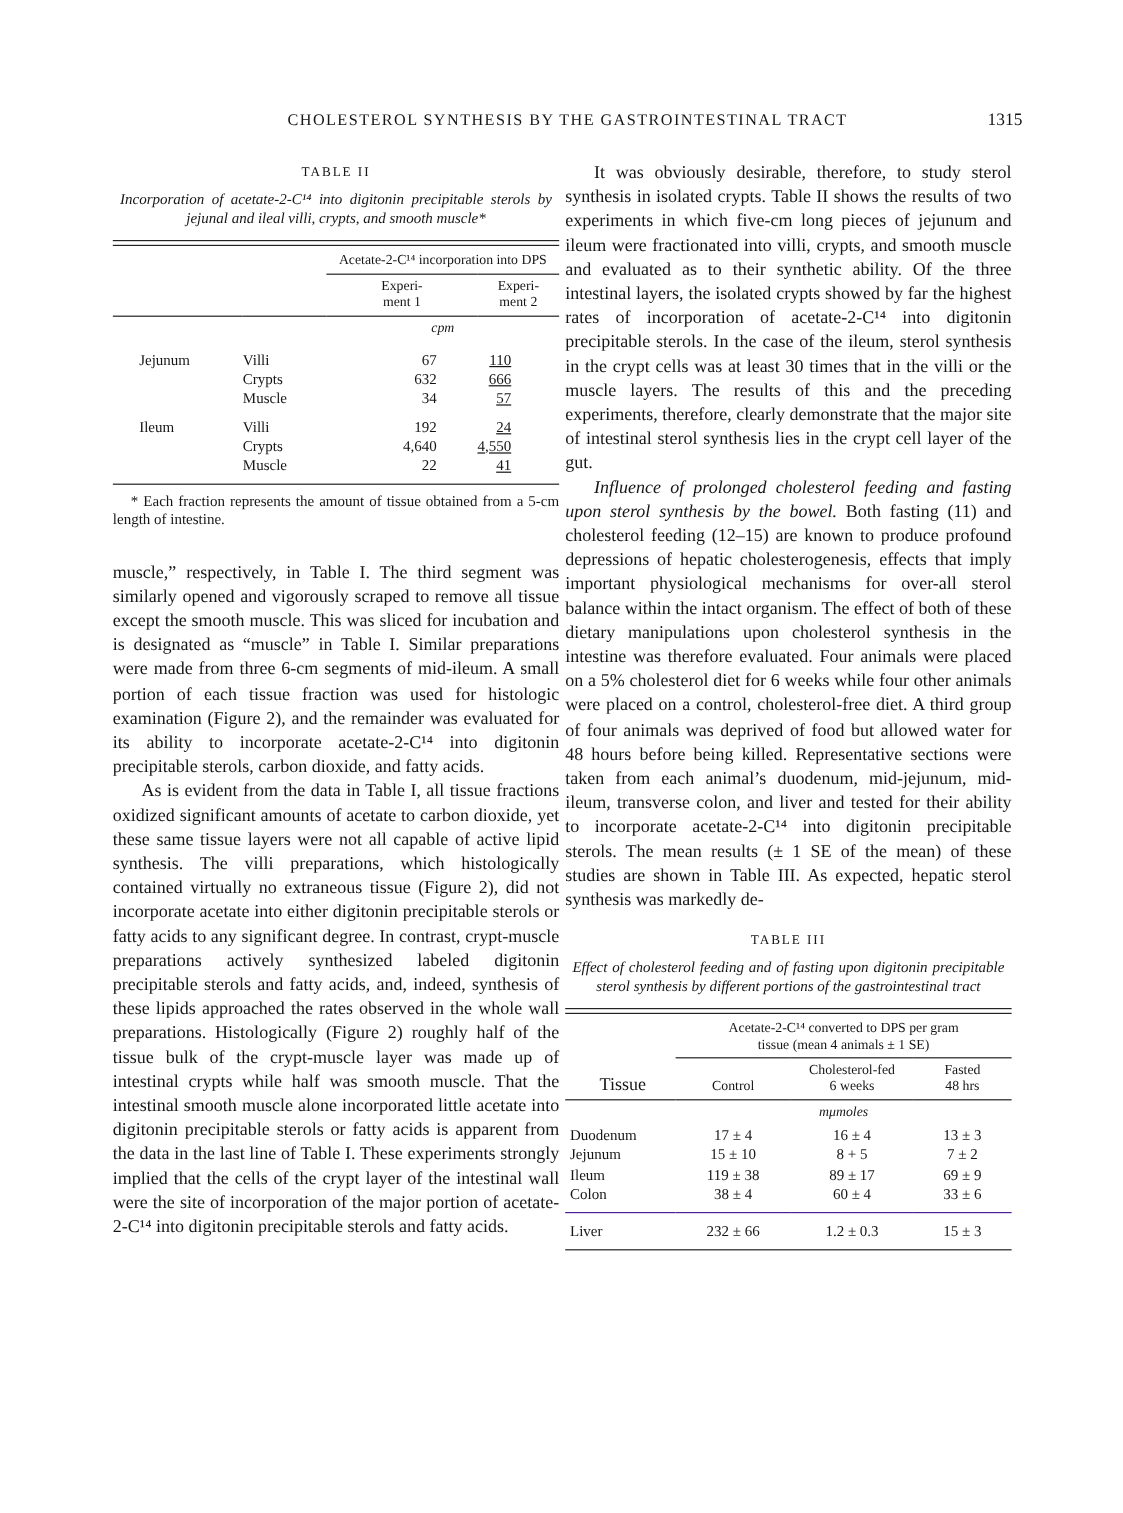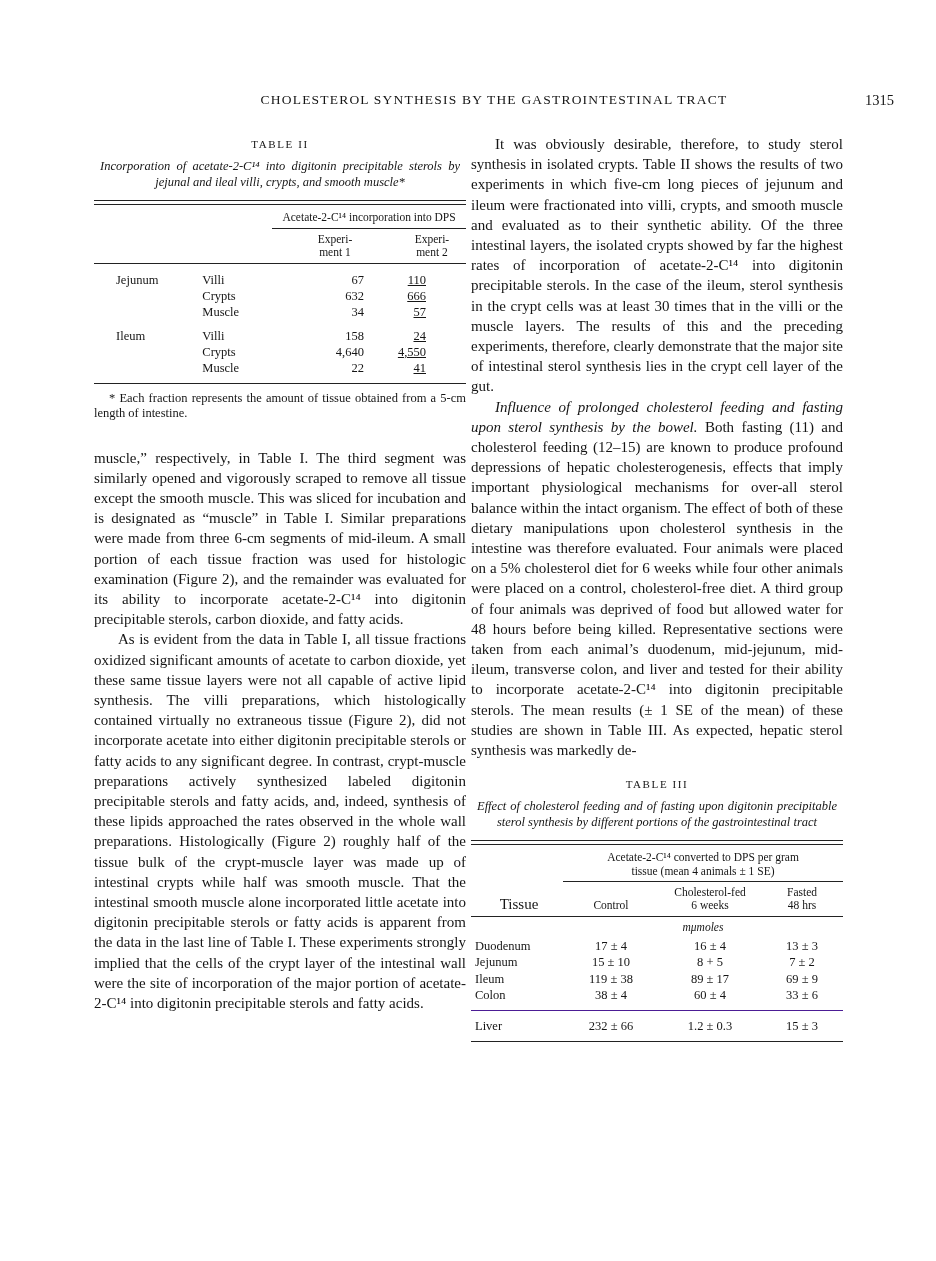--- a/index.html
+++ b/index.html
@@ -18,7 +18,7 @@
     box-sizing: border-box;
     width: 936px;
     height: 1261px;
-    padding: 92px 42px 0 94px;
+    padding: 92px 84px 0 94px;
   }
   
   .page-header {

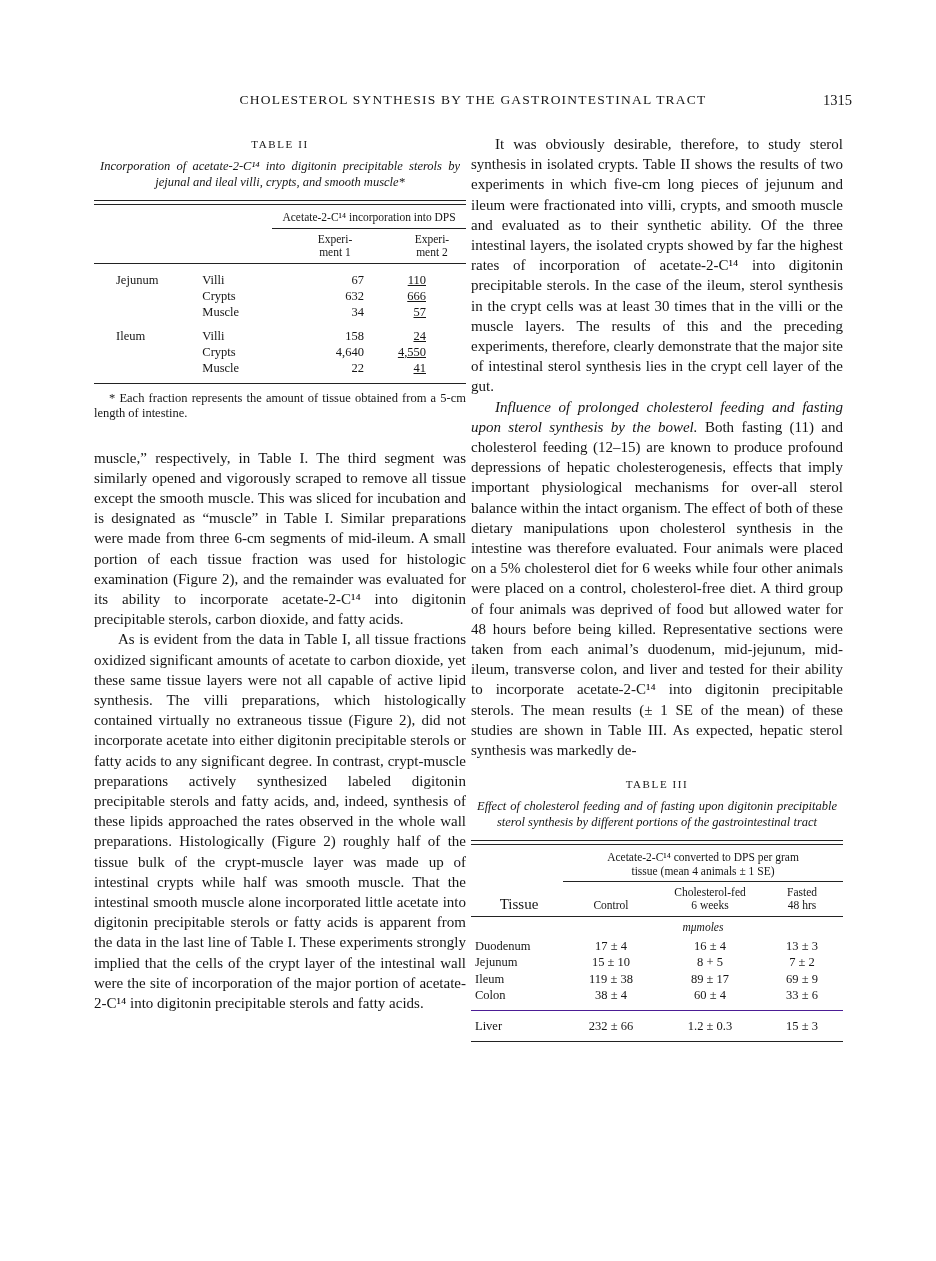--- a/index.html
+++ b/index.html
@@ -169,6 +169,11 @@
             <td class="colhead">Experi-
 ment 2</td>
           </tr>
+          <tr>
+            <td></td>
+            <td></td>
+            <td colspan="2" class="unit">cpm</td>
+          </tr>
           <tr class="datarow grp">
             <td class="c-region">Jejunum</td>
             <td class="c-frac">Villi</td>

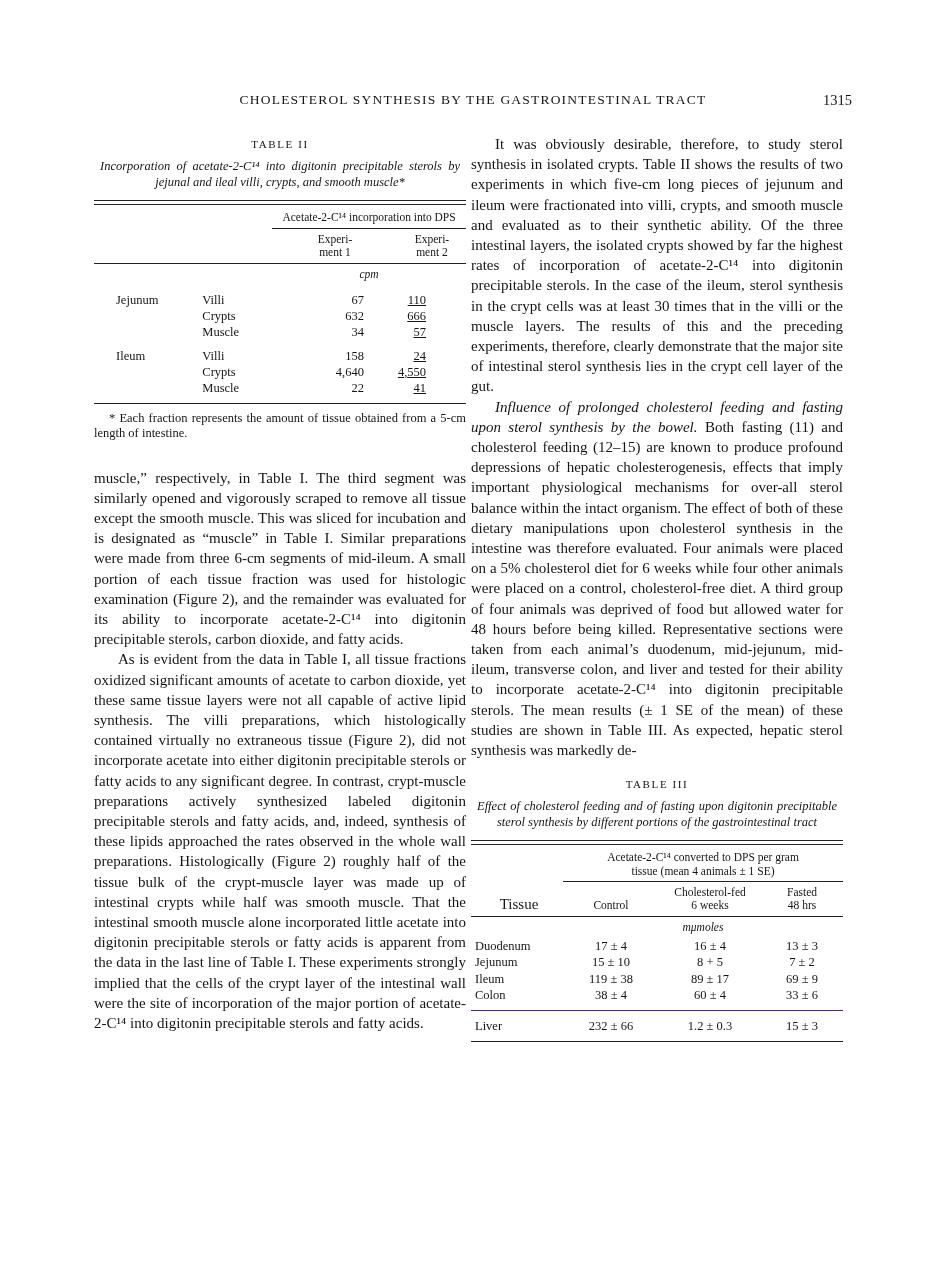--- a/index.html
+++ b/index.html
@@ -195,7 +195,7 @@
           <tr class="datarow grp">
             <td class="c-region">Ileum</td>
             <td class="c-frac">Villi</td>
-            <td class="c-n1">158</td>
+            <td class="c-n1">192</td>
             <td class="c-n2">24</td>
           </tr>
           <tr class="datarow">

